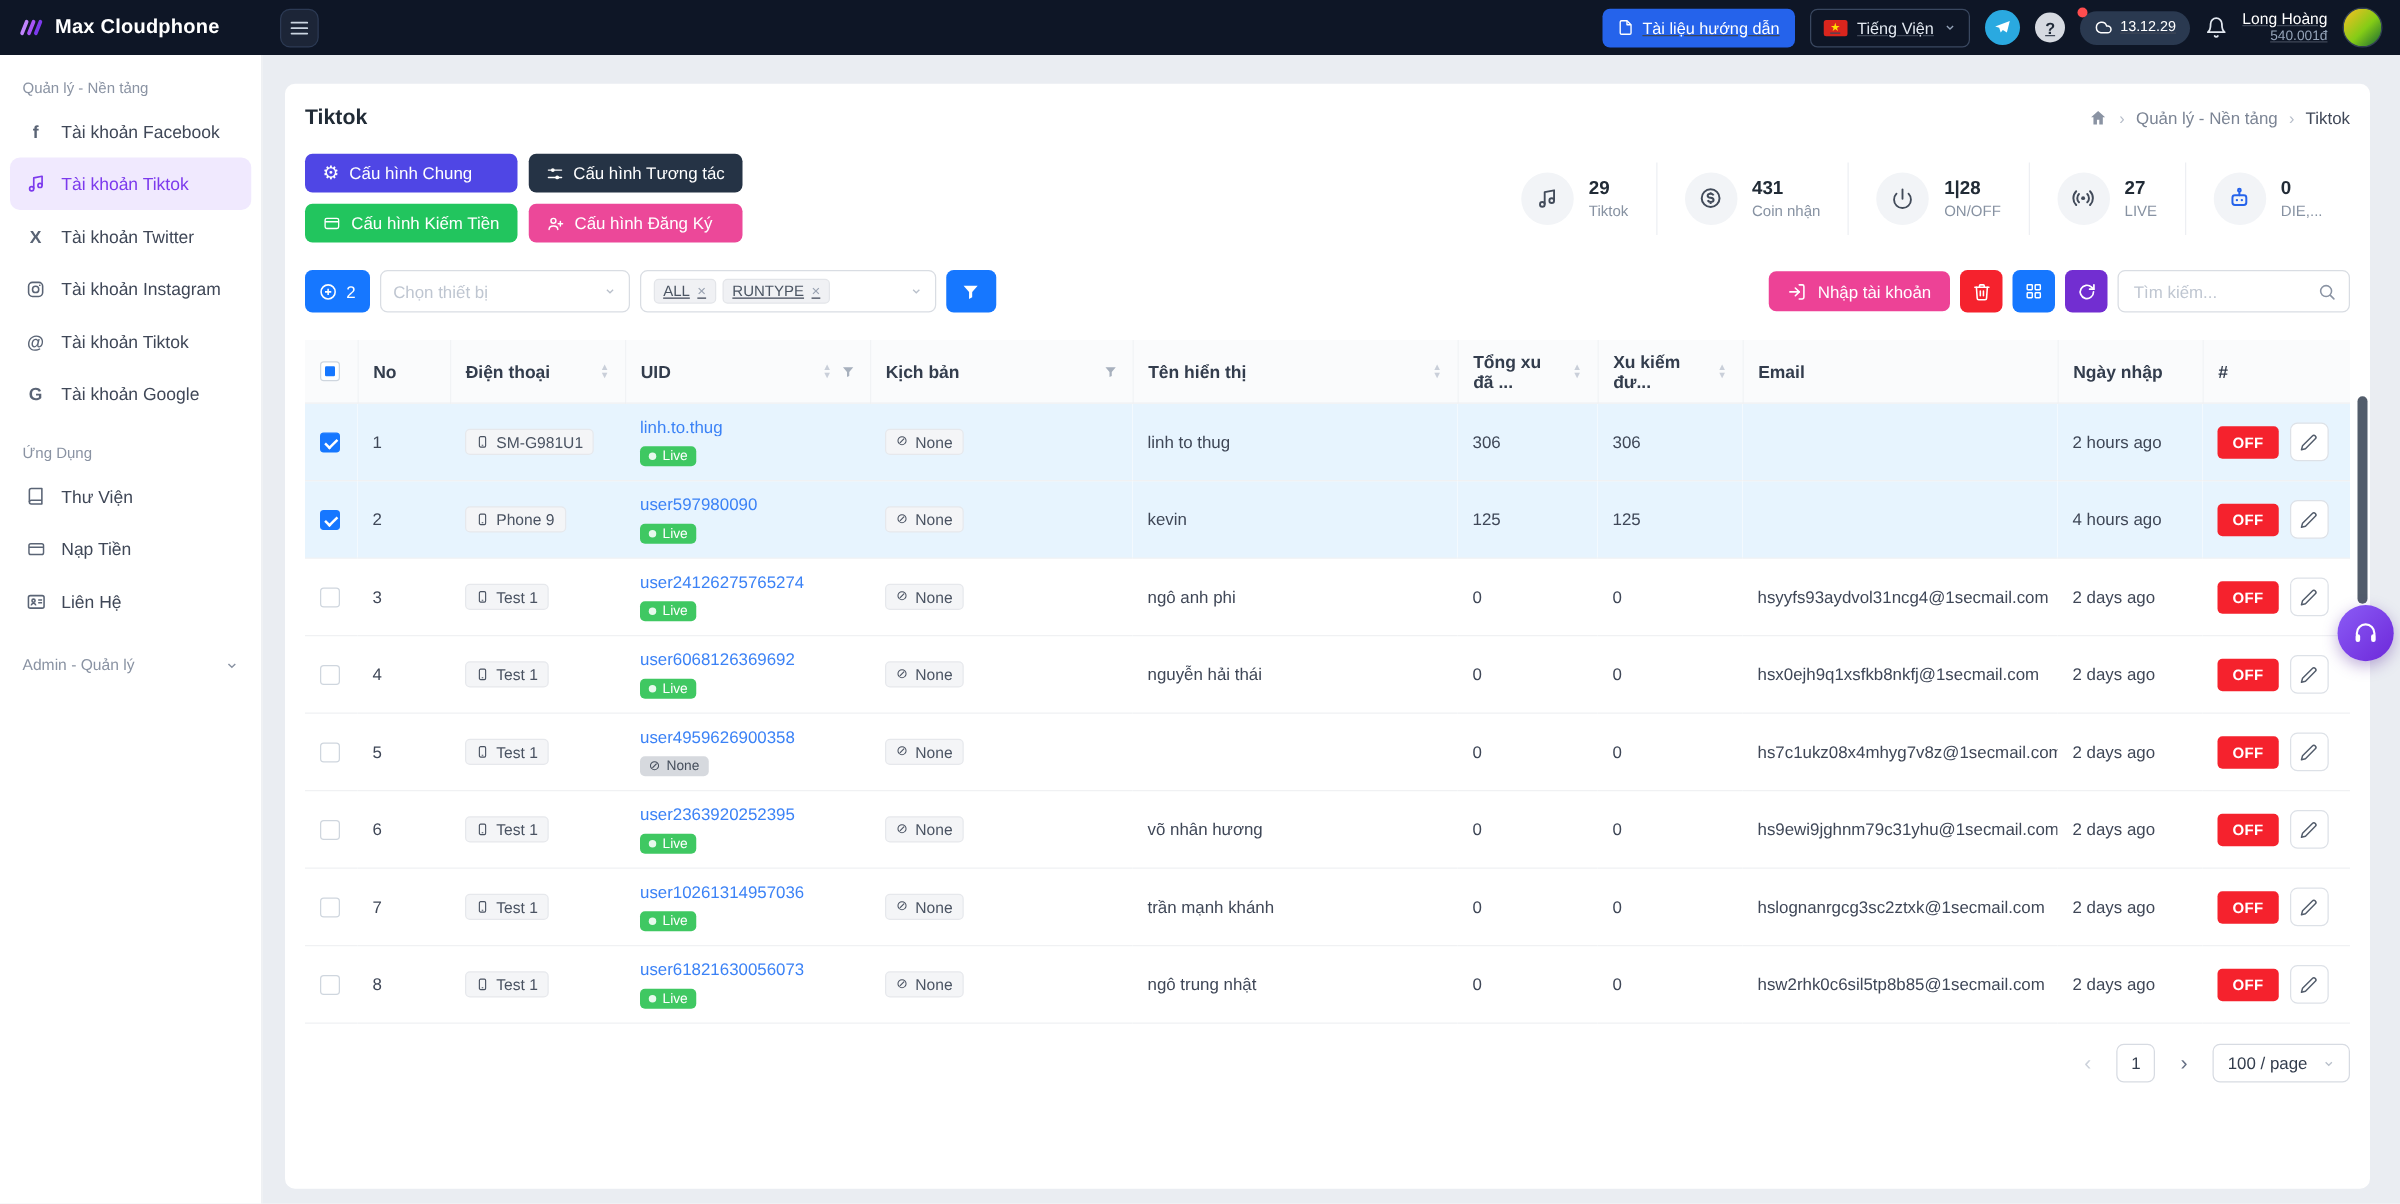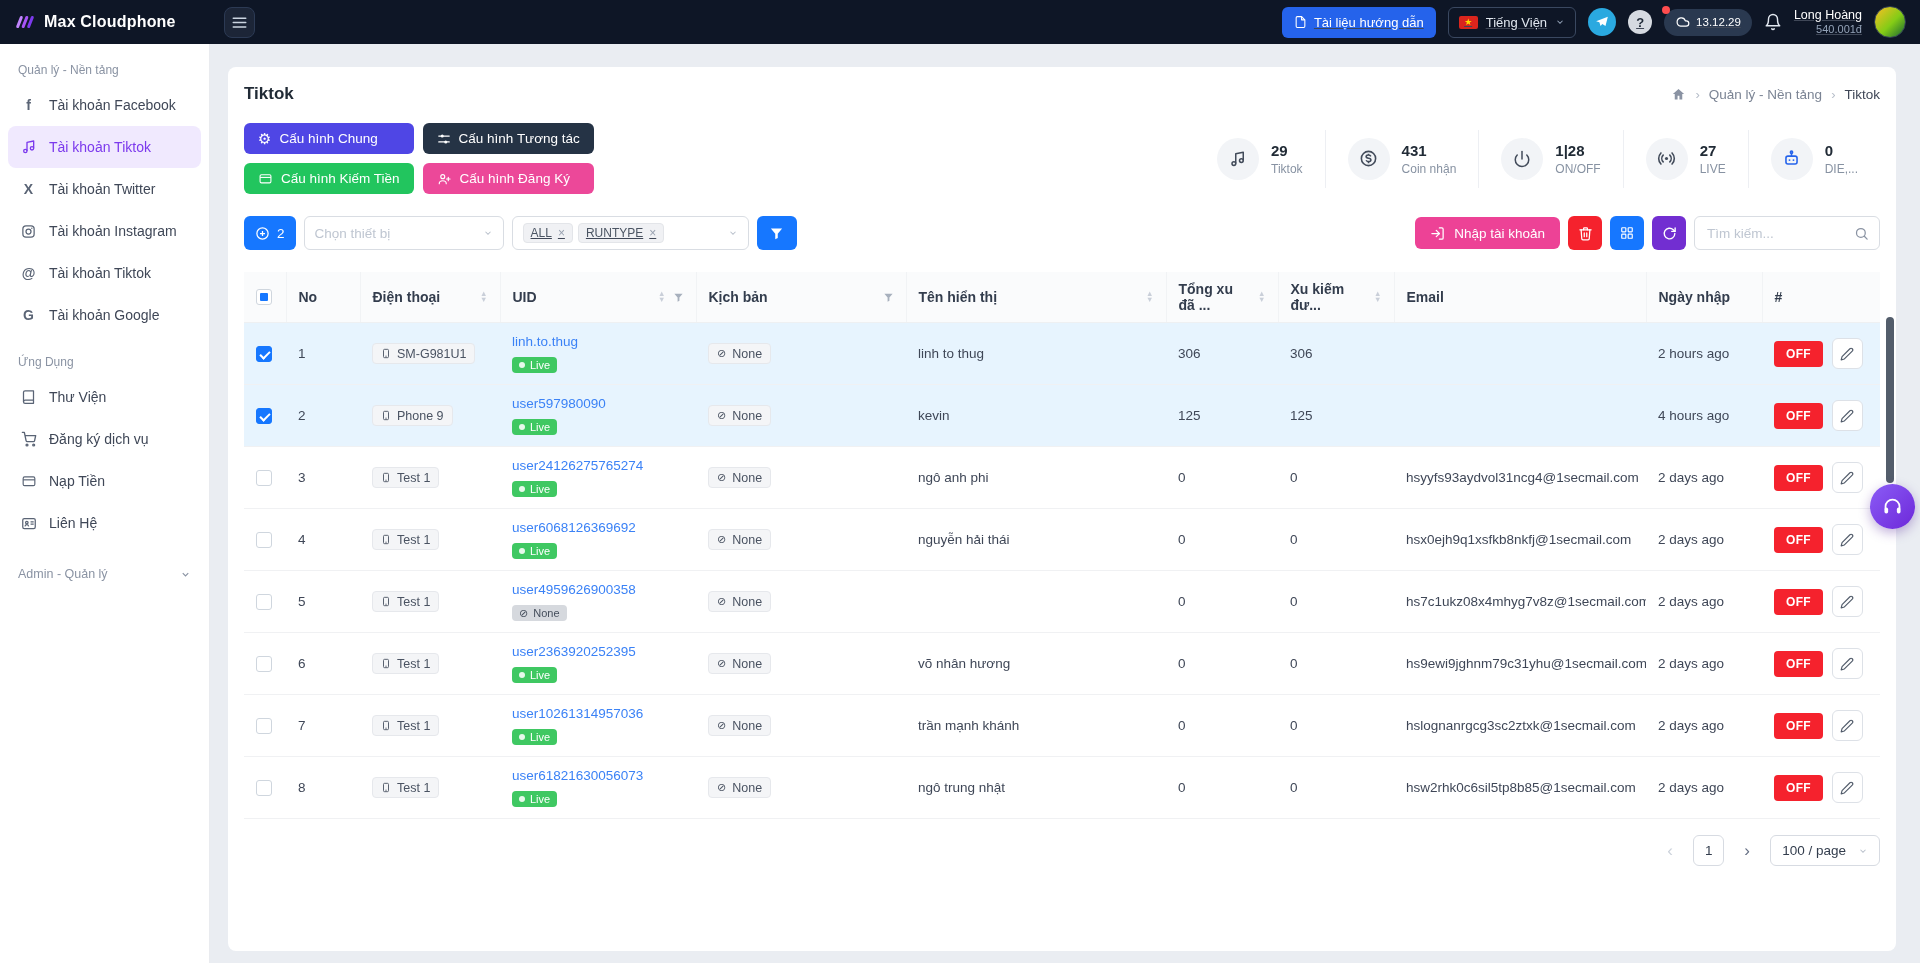--- a/index.html
+++ b/index.html
@@ -342,16 +342,6 @@
   </div>
   <div class="side-item">
     <span class="si-icon">
-      <svg width="16" height="16" viewBox="0 0 24 24" fill="none" stroke="currentColor" stroke-width="2" stroke-linecap="round" stroke-linejoin="round">
-          <circle cx="9" cy="21" r="1.4"></circle>
-          <circle cx="19" cy="21" r="1.4"></circle>
-          <path d="M2 2h3l2.6 12.4a2 2 0 0 0 2 1.6h8.8a2 2 0 0 0 2-1.6L22 7H6"></path>
-        </svg>
-    </span>
-    <span>Đăng ký dịch vụ</span>
-  </div>
-  <div class="side-item">
-    <span class="si-icon">
       <svg width="16" height="14" viewBox="0 0 24 24" fill="none" stroke="currentColor" stroke-width="2">
           <rect x="2" y="5" width="20" height="15" rx="2.5"></rect>
           <path d="M2 10h20"></path>

